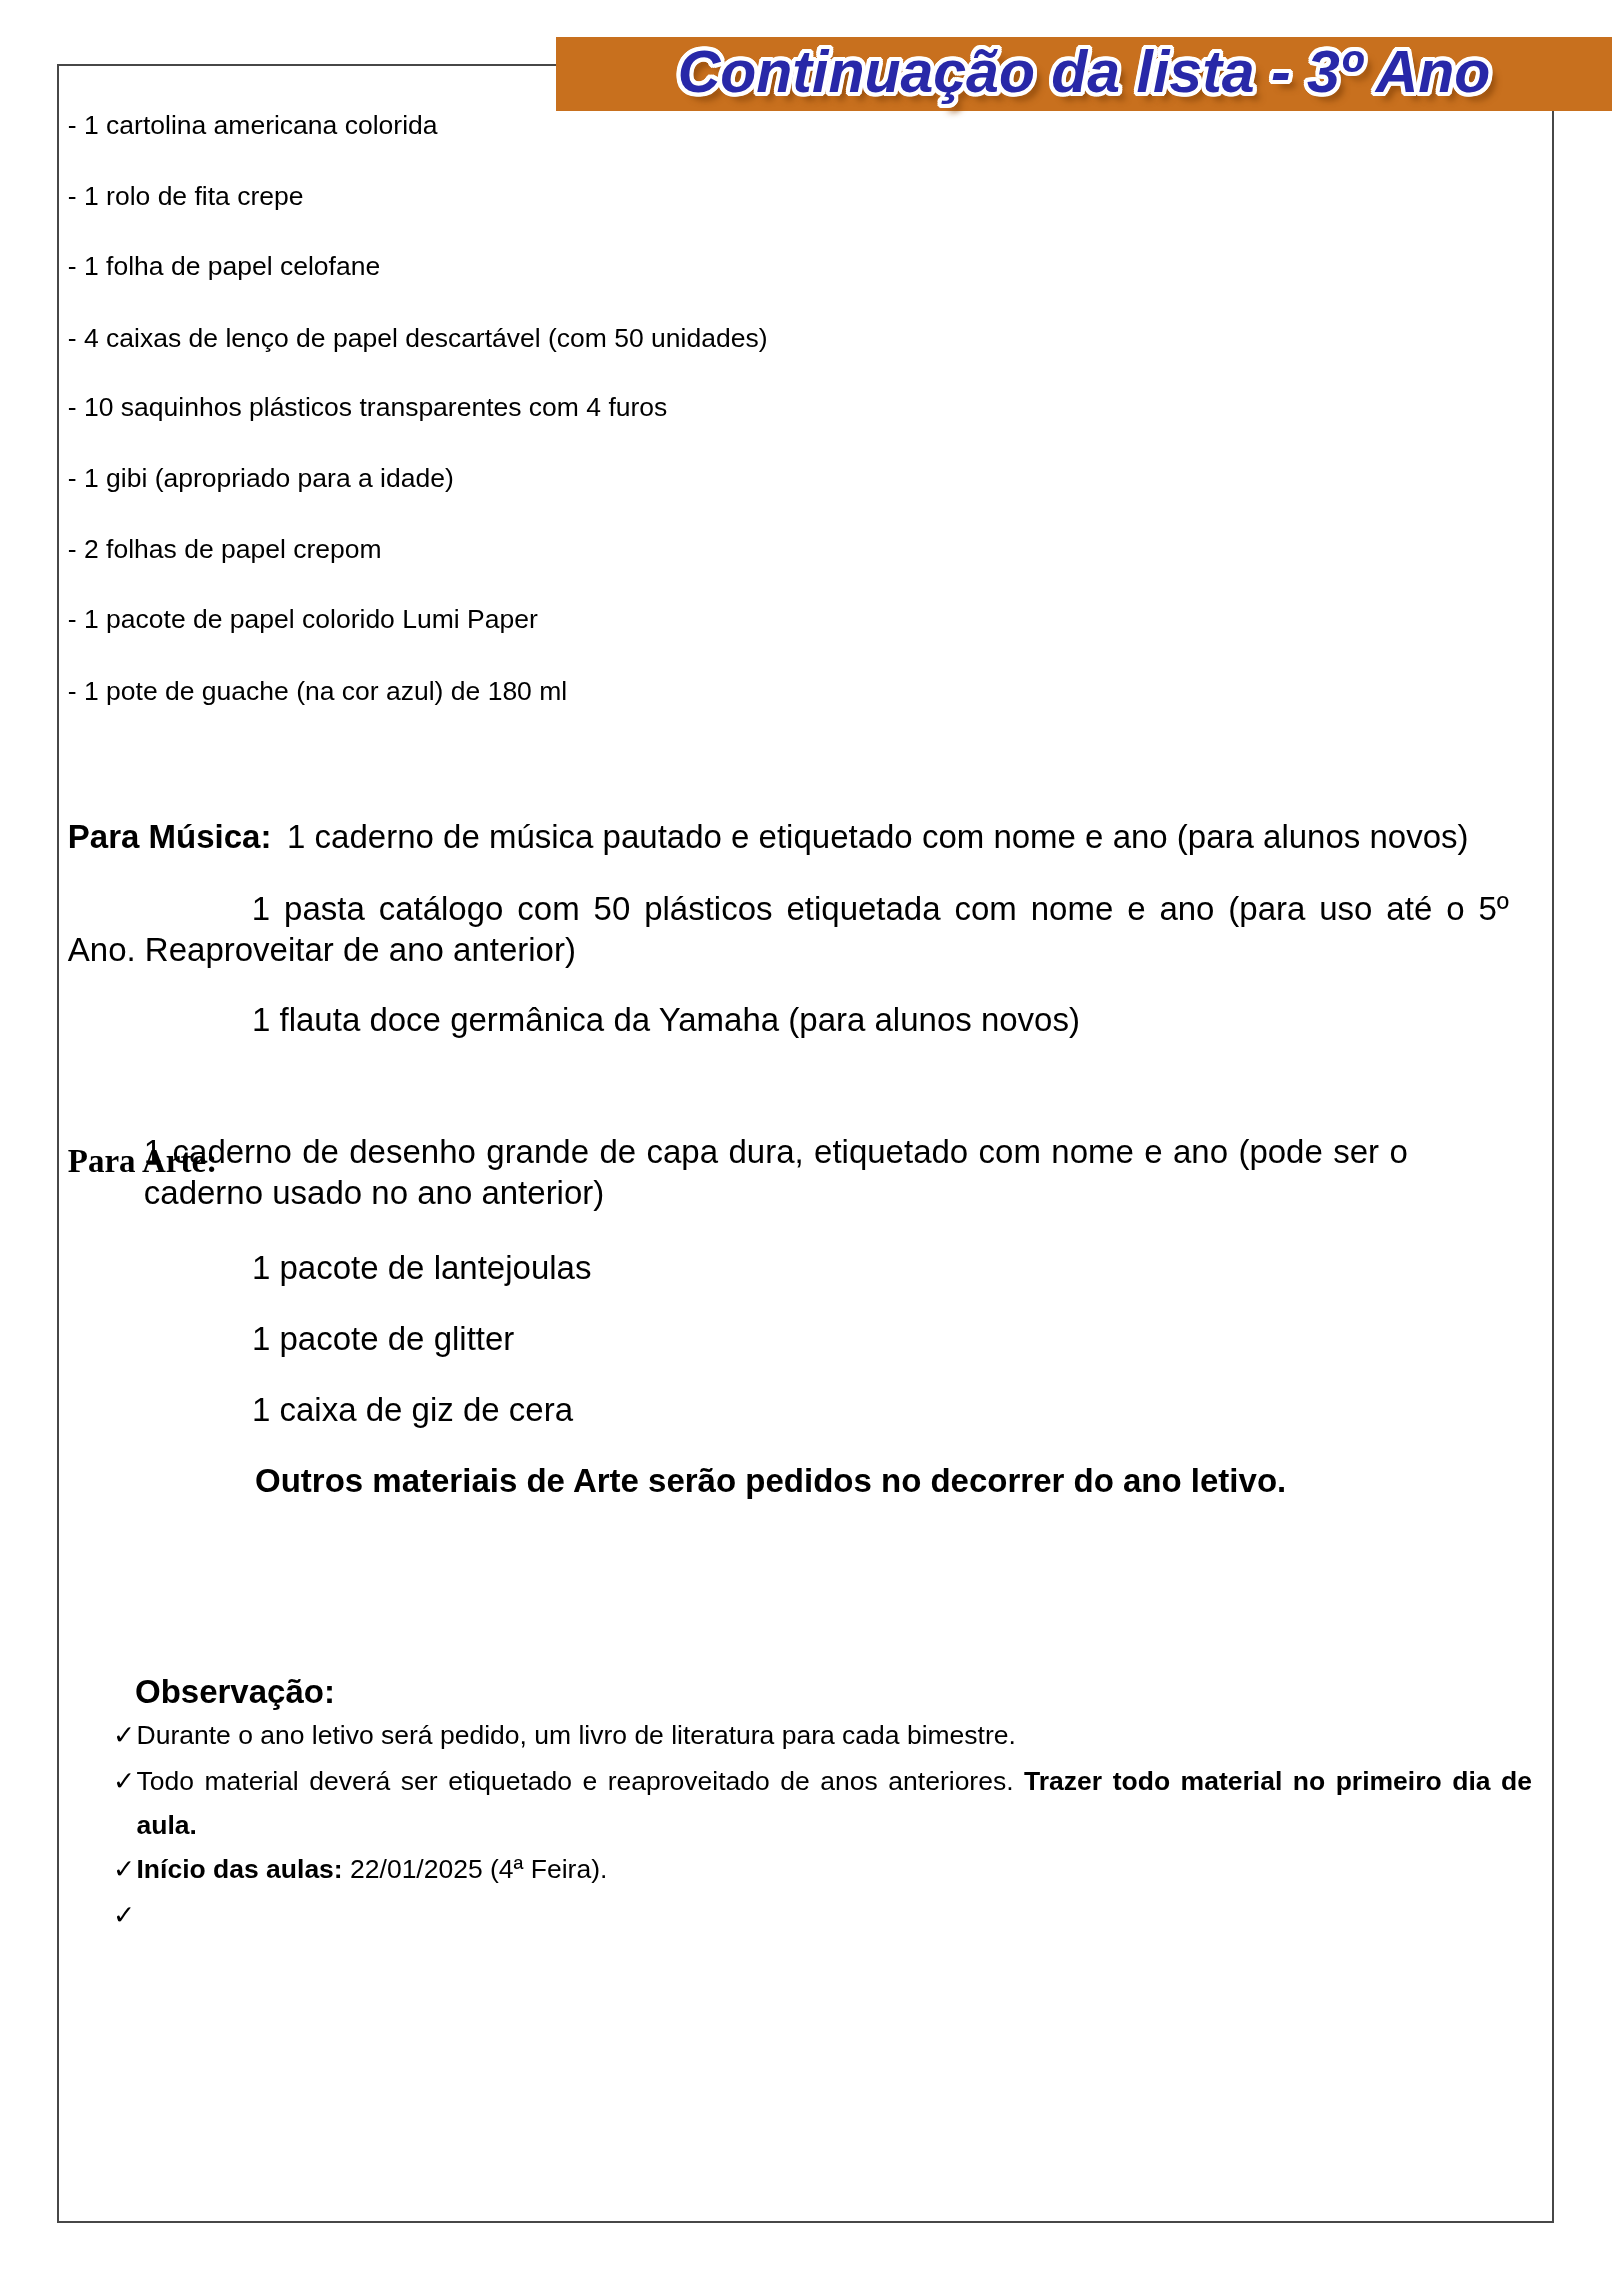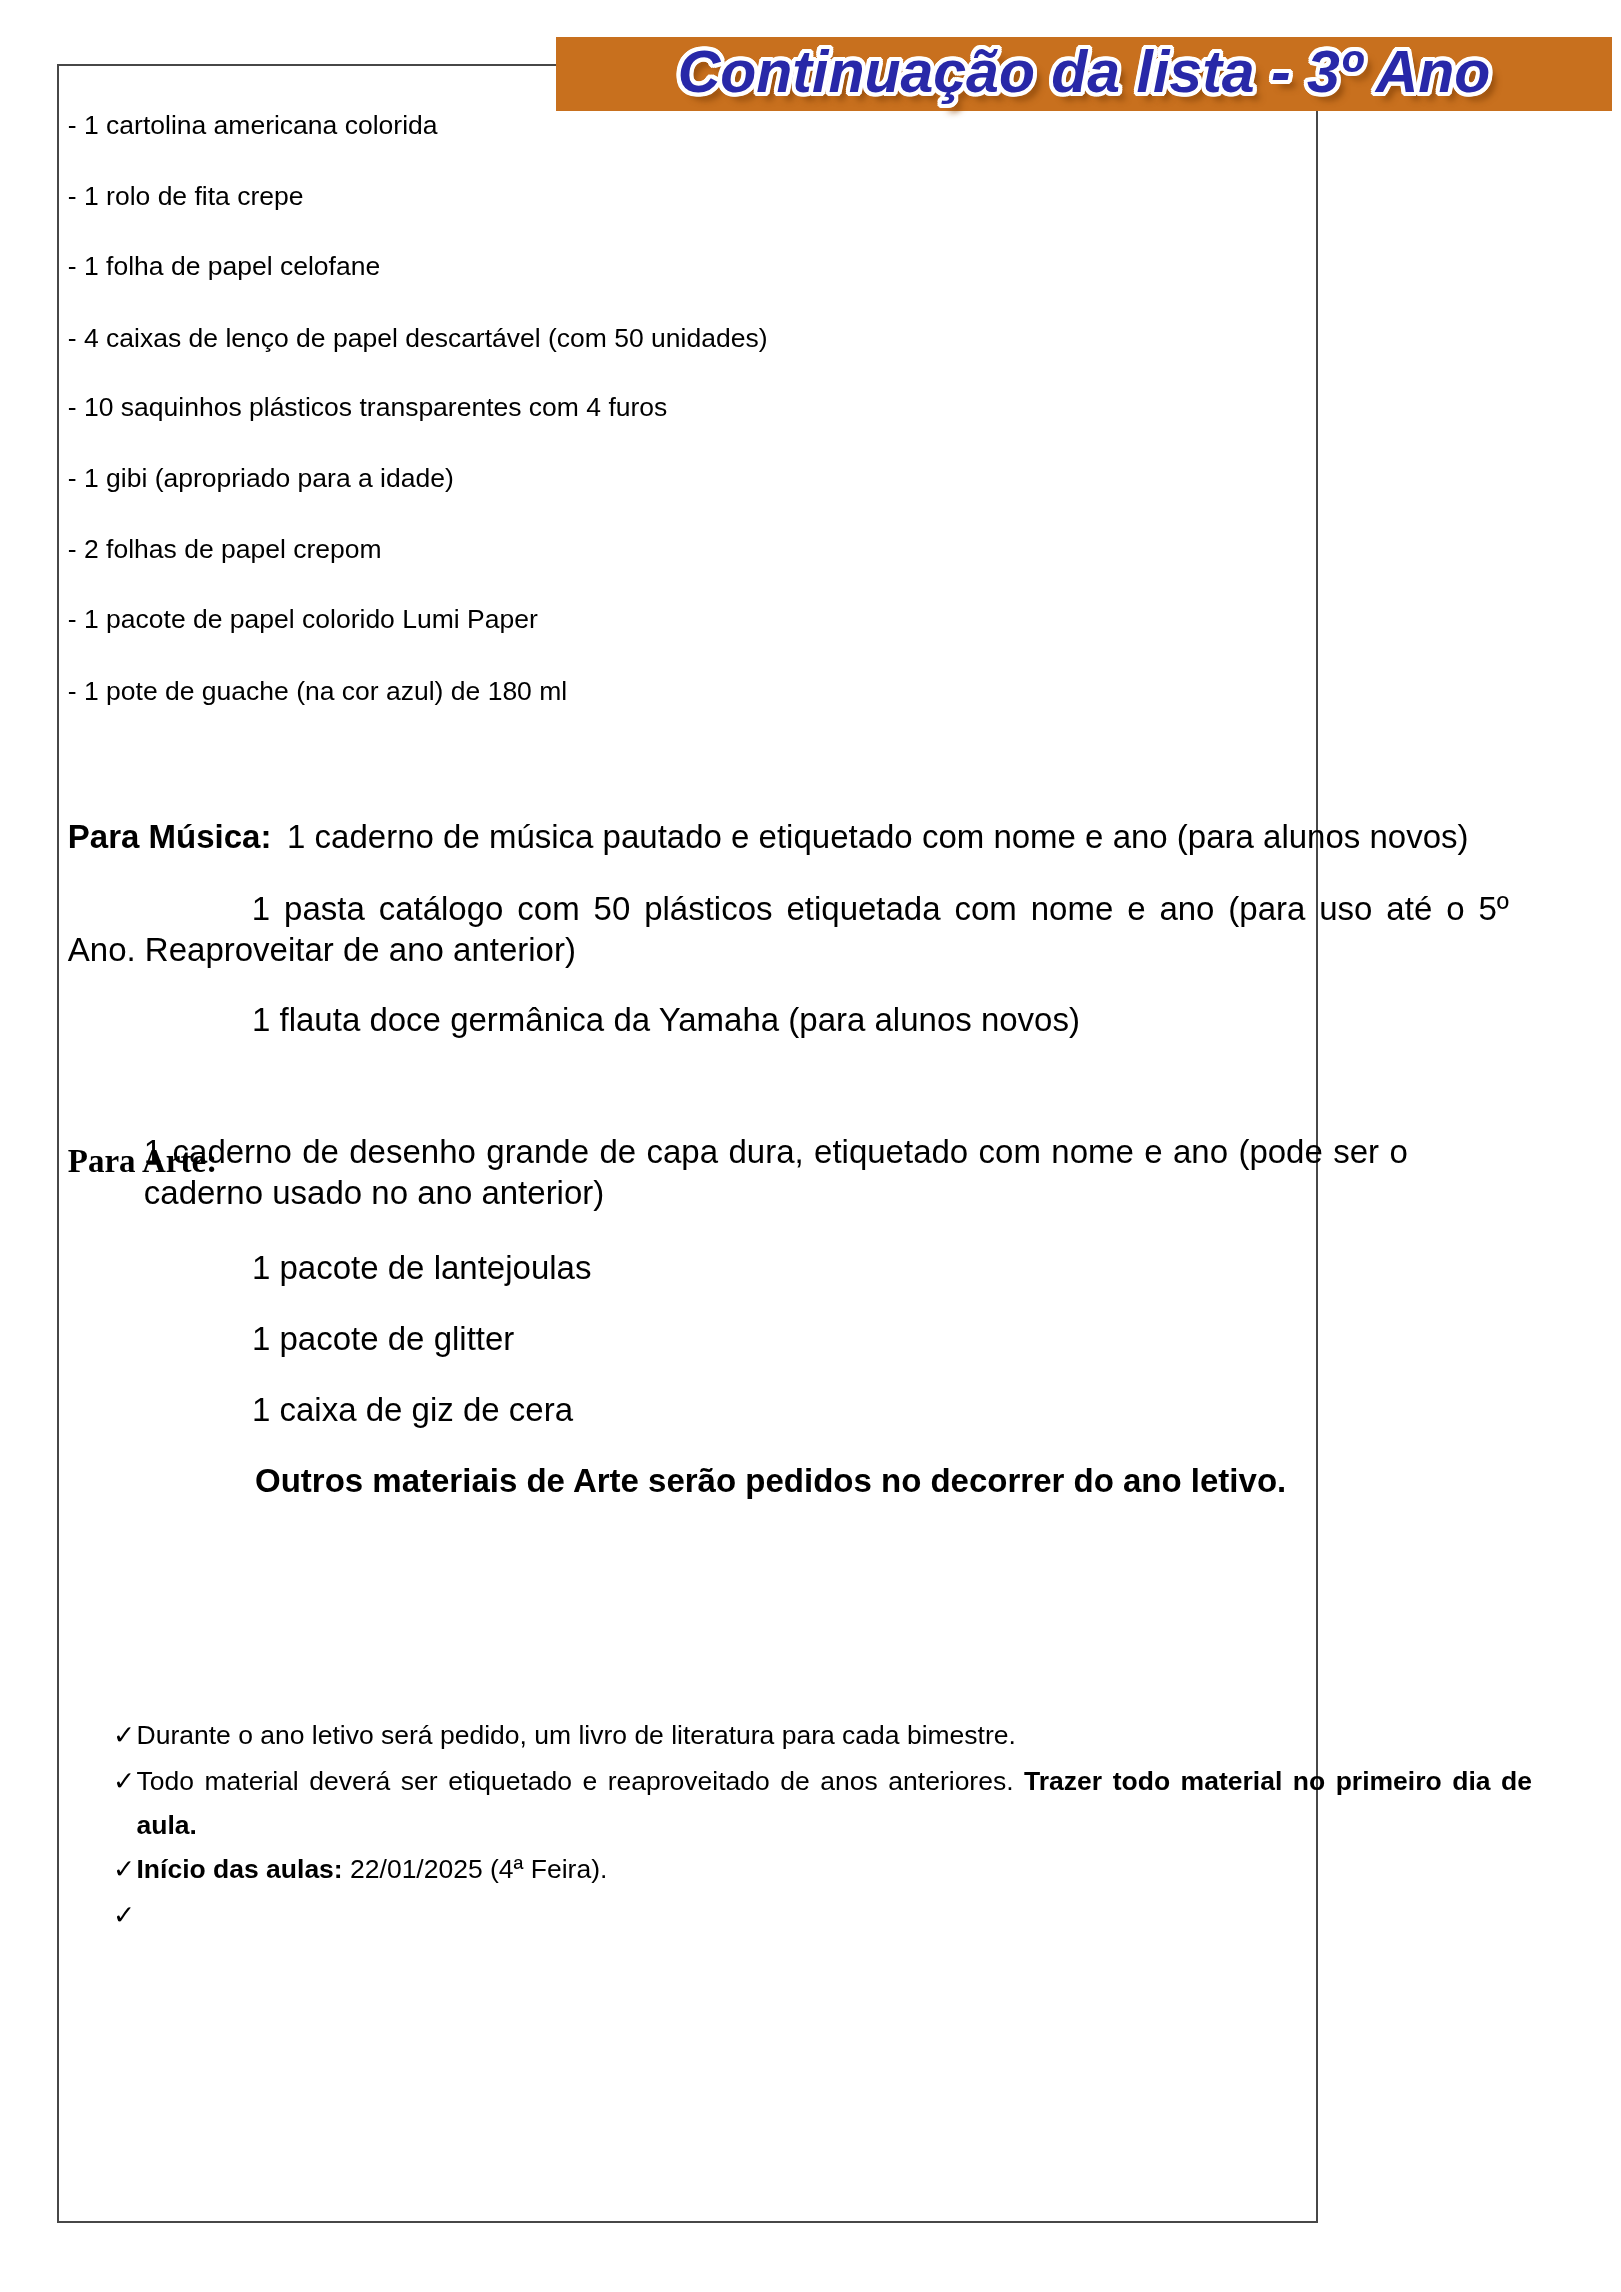--- a/index.html
+++ b/index.html
@@ -19,7 +19,7 @@
     position: absolute;
     left: 57px;
     top: 64px;
-    width: 1261px;
+    width: 1497px;
     height: 2159px;
     border: 2.9px solid #474747;
     box-sizing: border-box;

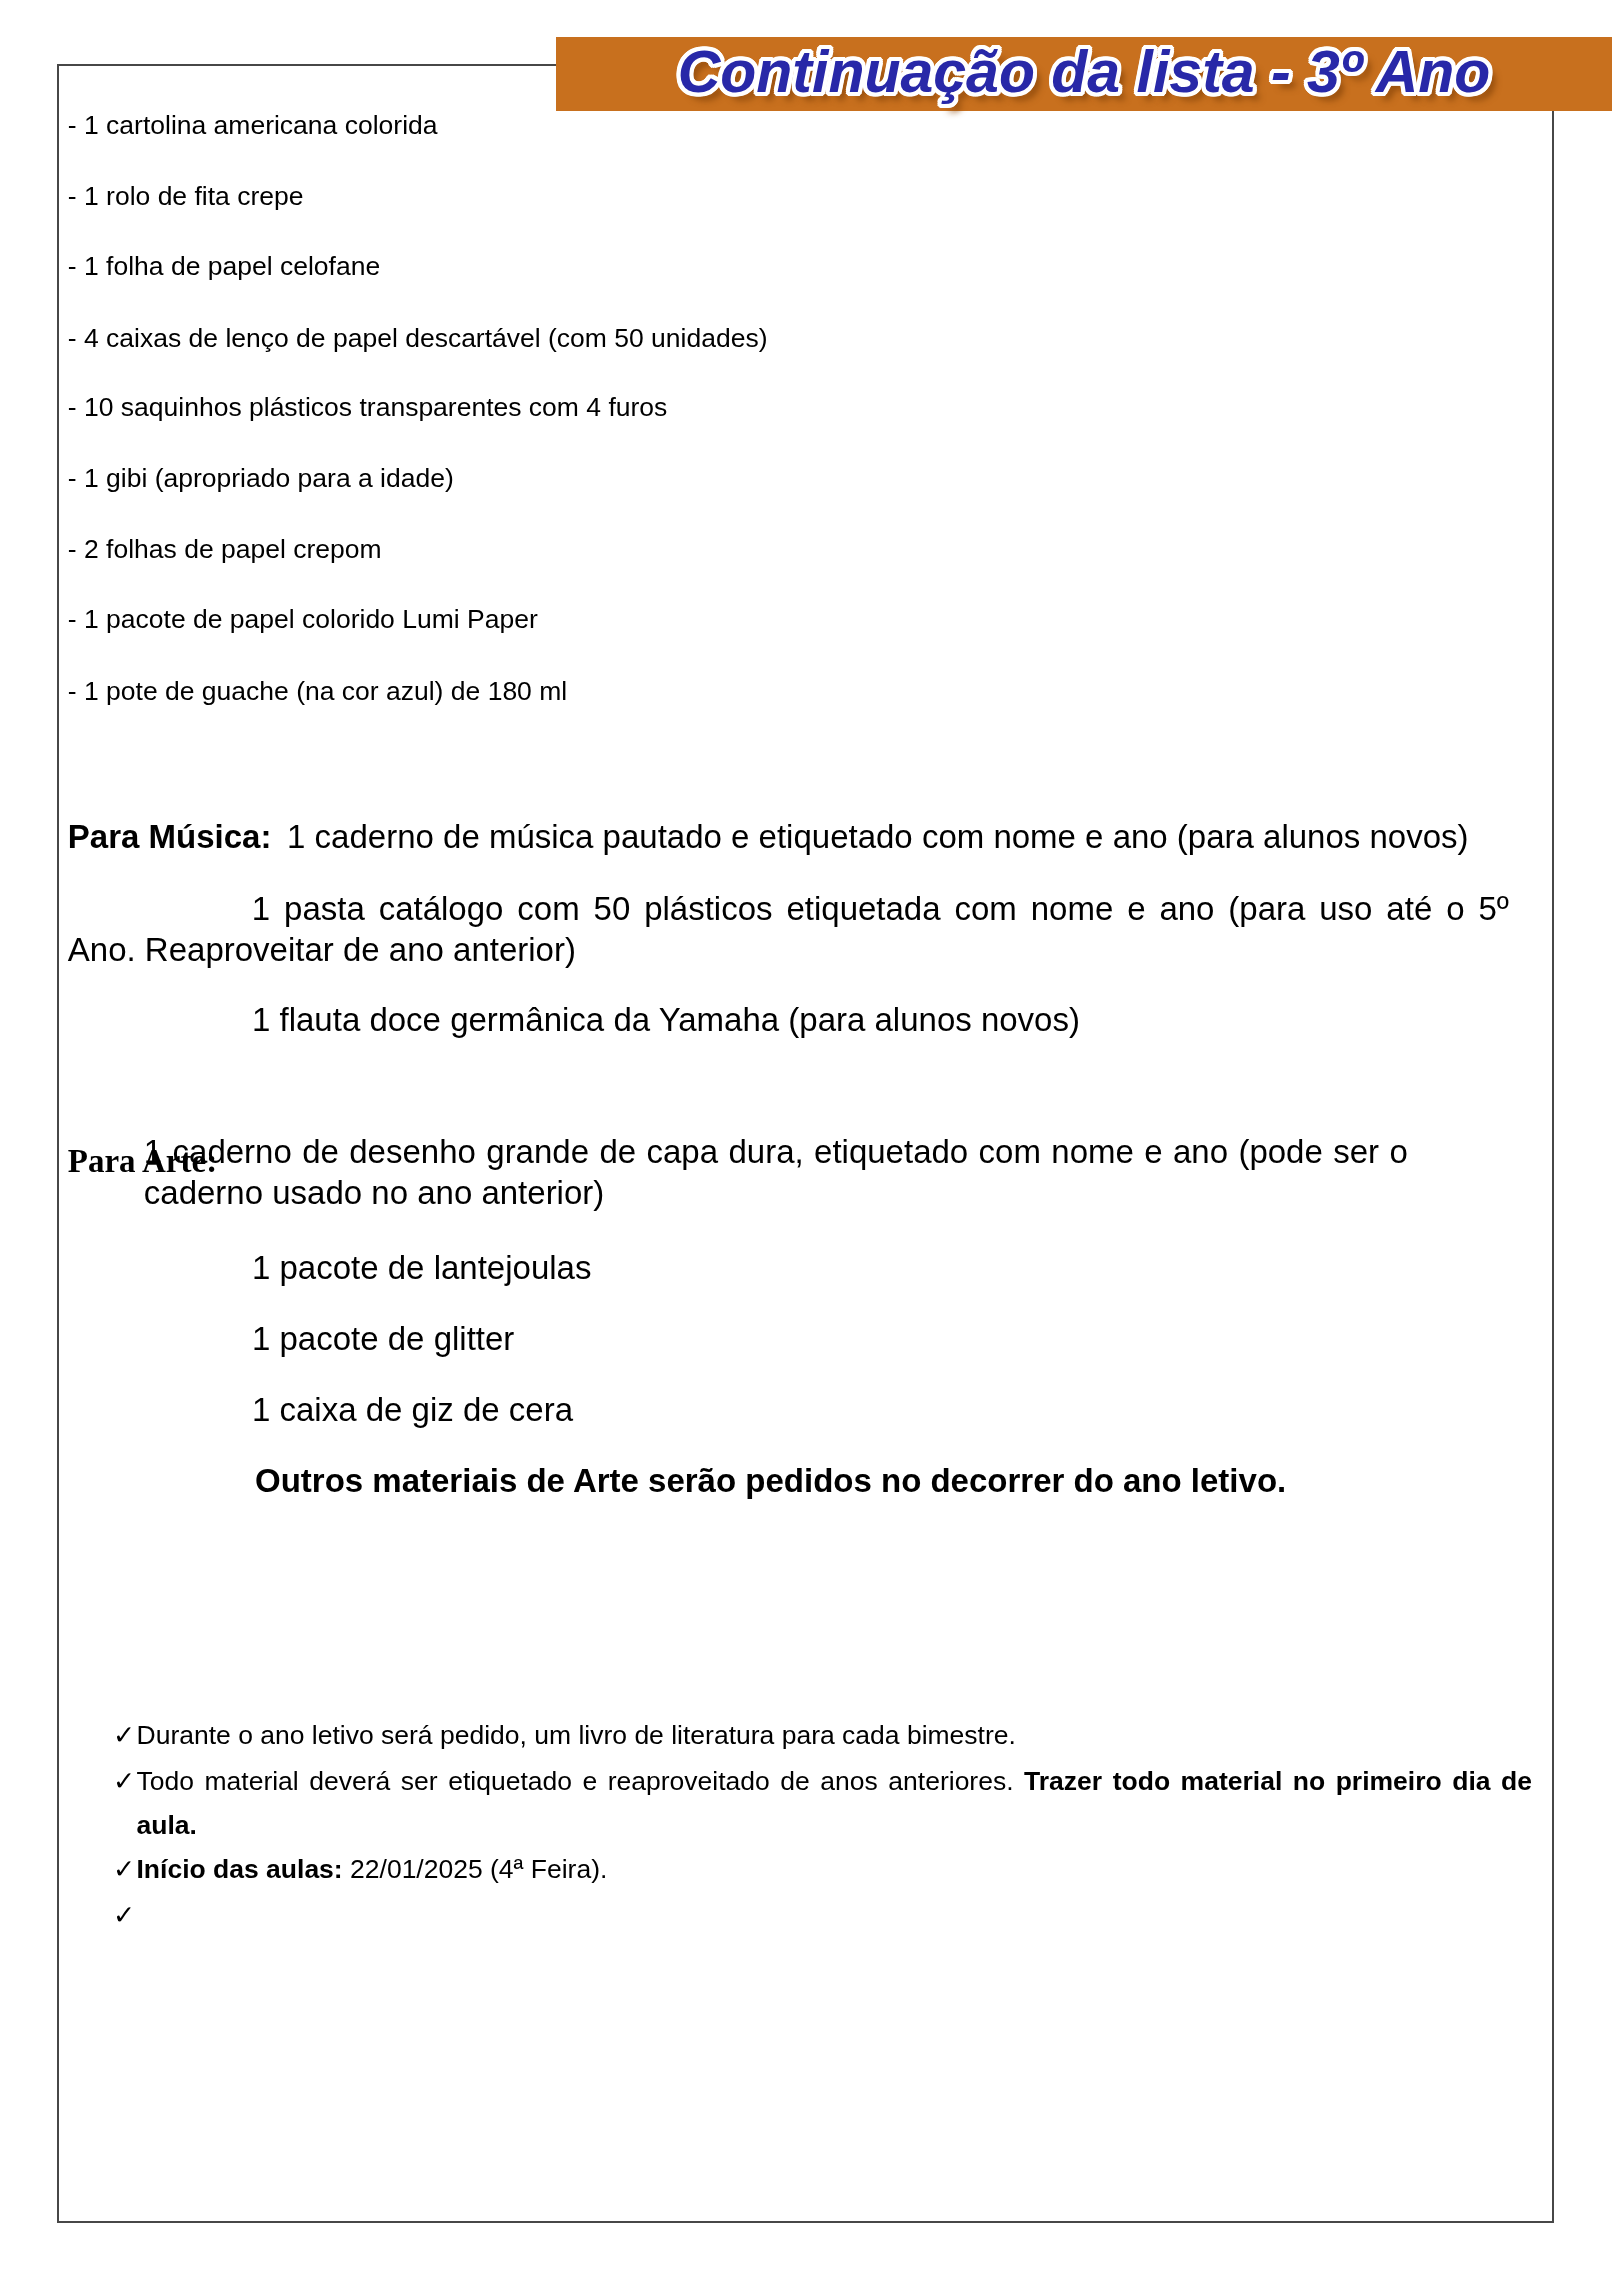--- a/index.html
+++ b/index.html
@@ -128,6 +128,7 @@
   <div class="p" style="top:1323px; left:193px">1 caixa de giz de cera</div>
   <div class="p b" style="top:1394px; left:196px">Outros materiais de Arte serão pedidos no decorrer do ano letivo.</div>
 
+  <div class="p b" style="top:1605px; left:76px">Observação:</div>
 
   <div class="check" style="top:1647px">
     <span class="tick">✓</span>

